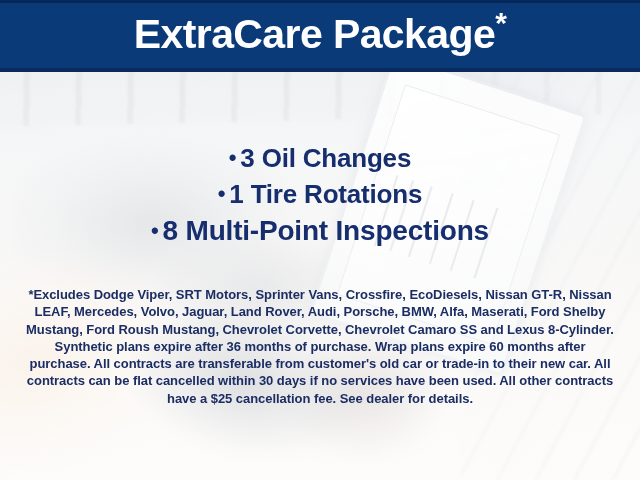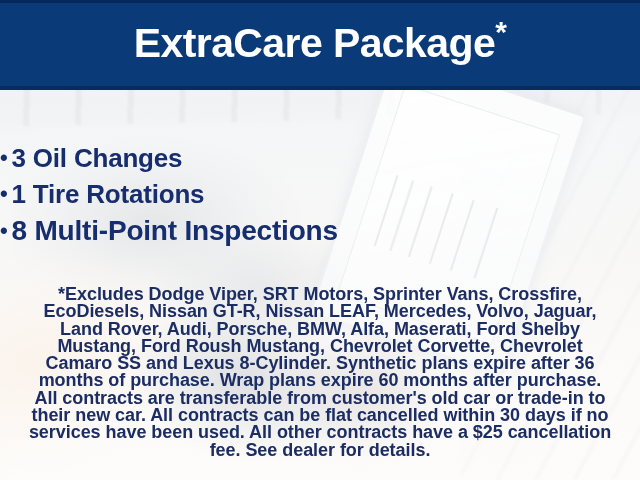--- a/index.html
+++ b/index.html
@@ -154,7 +154,7 @@
     position: absolute;
     left: 0; top: 0;
     width: 640px;
-    height: 90px;
+    height: 72px;
     background: #0a3a77;
     border-top: 3px solid #06275a;
     border-bottom: 4px solid #0b2a5e;

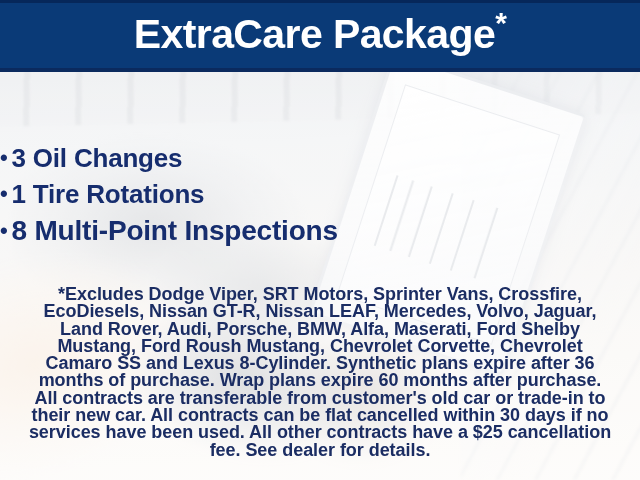--- a/index.html
+++ b/index.html
@@ -198,6 +198,7 @@
     left: 0;
     right: 0;
     top: 50px;
+    text-align: center;
   }
   .benefit-item {
     color: #162d6e;

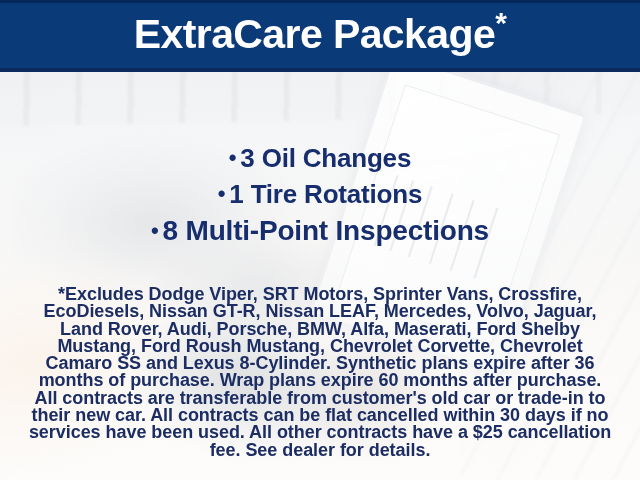--- a/index.html
+++ b/index.html
@@ -225,7 +225,7 @@
     color: #1b2d63;
     font-family: "Liberation Sans", sans-serif;
     font-weight: bold;
-    font-size: 18px;
+    font-size: 13px;
     line-height: 17.3px;
     letter-spacing: -0.05px;
   }

